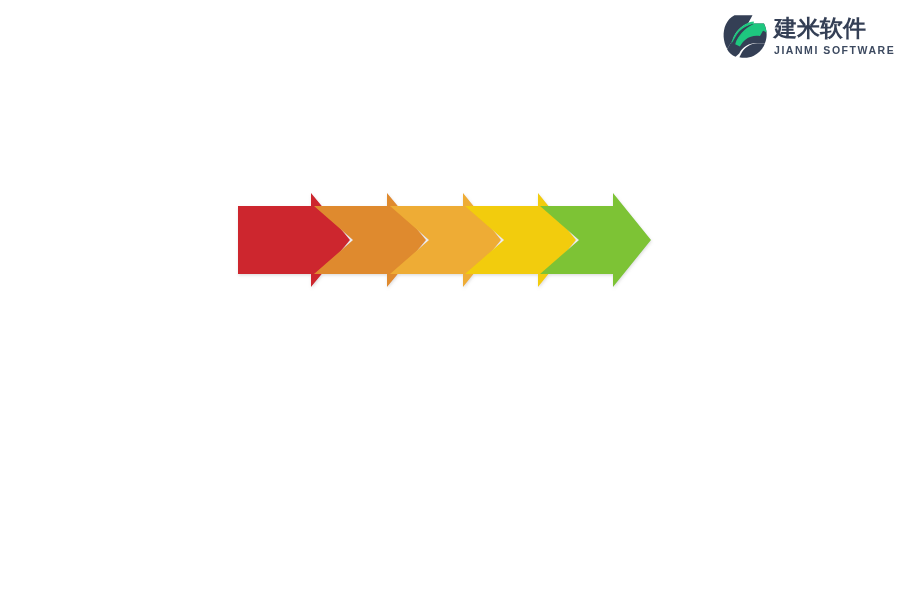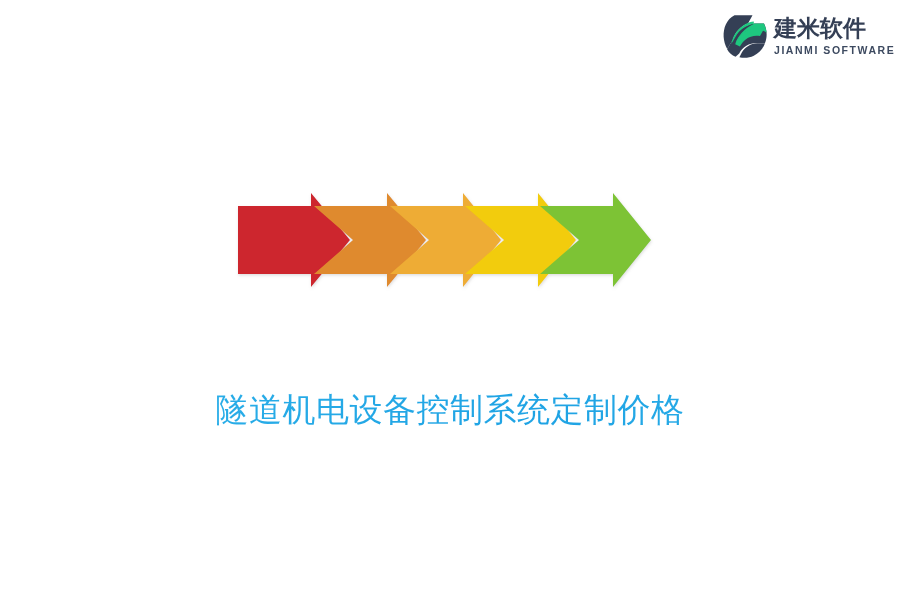--- a/index.html
+++ b/index.html
@@ -140,7 +140,6 @@
 </div>
 
 <h1 id="page-title" style="background-image: linear-gradient(100deg, rgb(47, 179, 234) 0%, rgb(31, 163, 228) 60%, rgb(47, 179, 234) 100%);">
-  <span class="title-line">隧道机电设备控制系统定制价格</span>
 </h1>
 
 </body></html>

